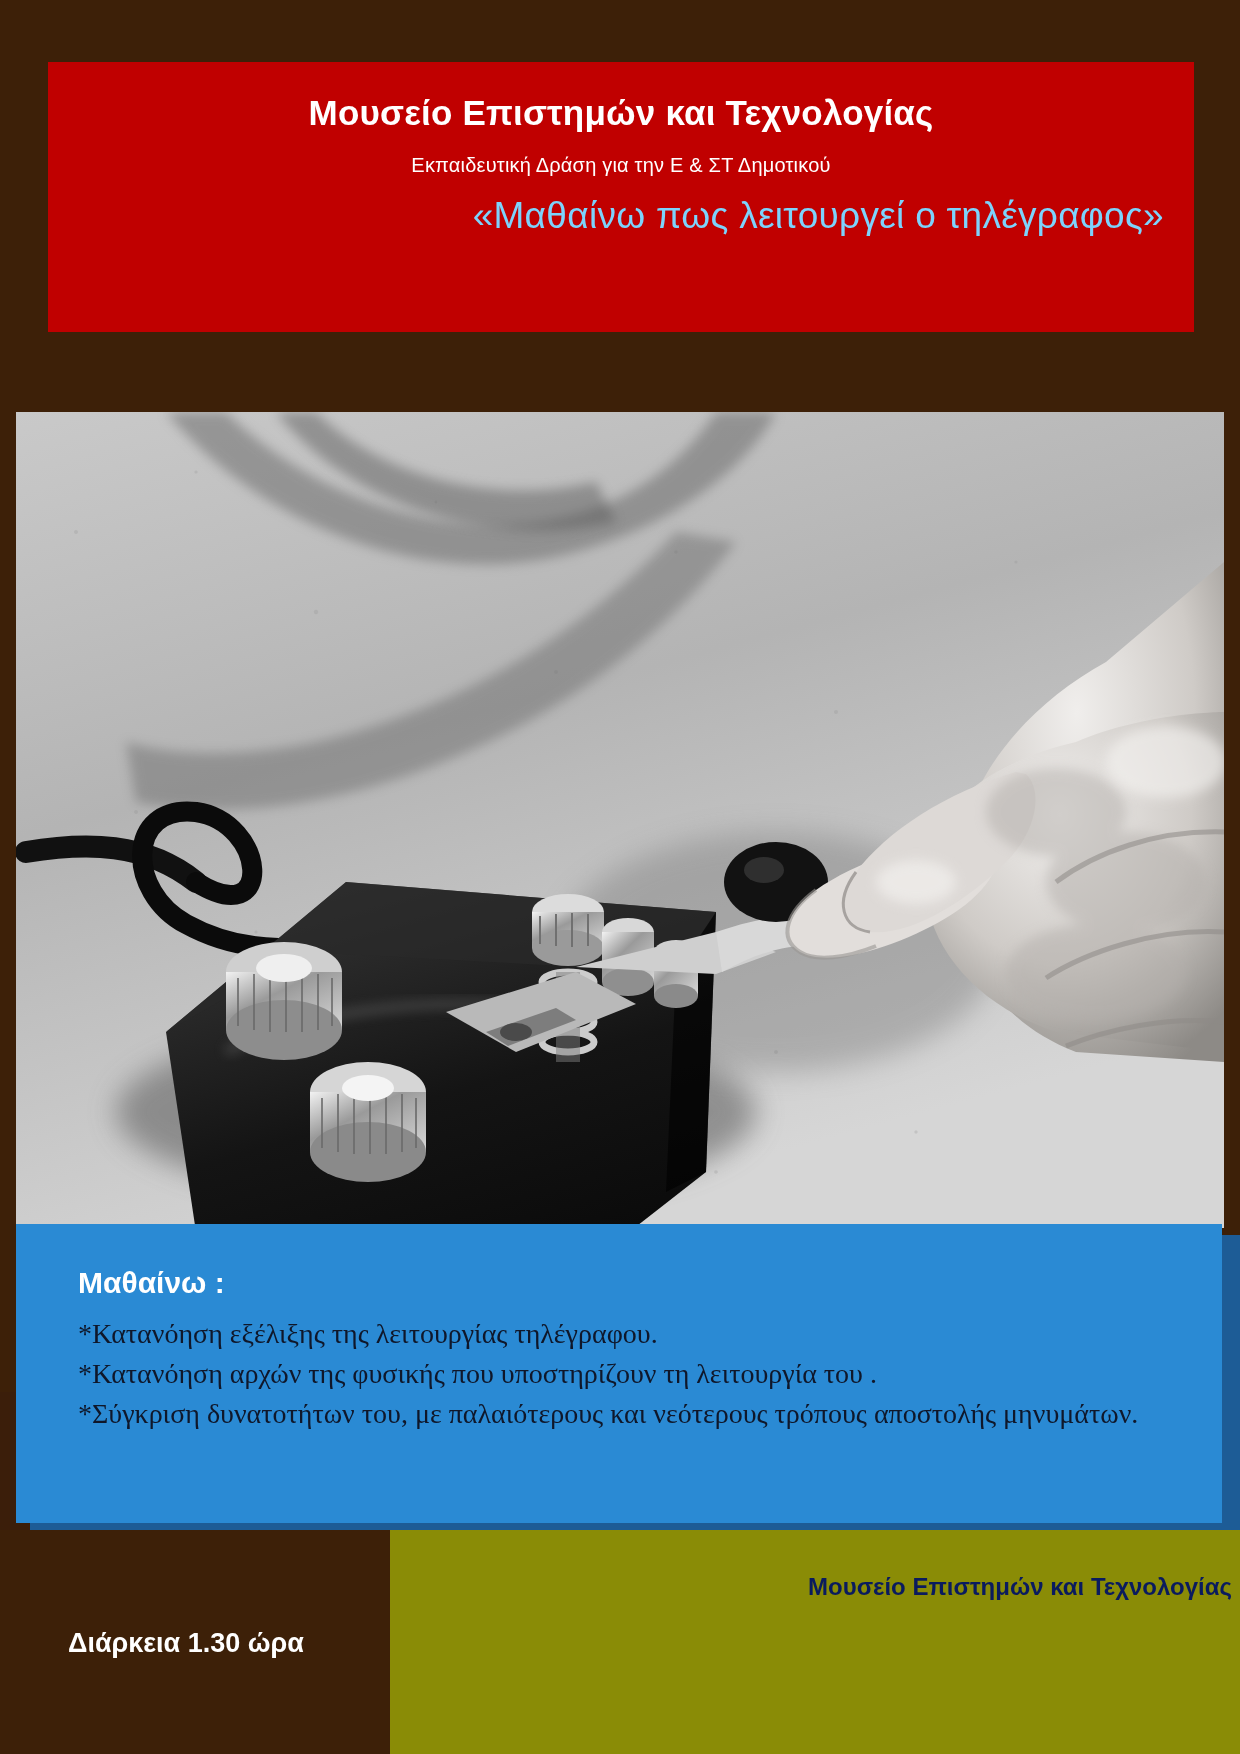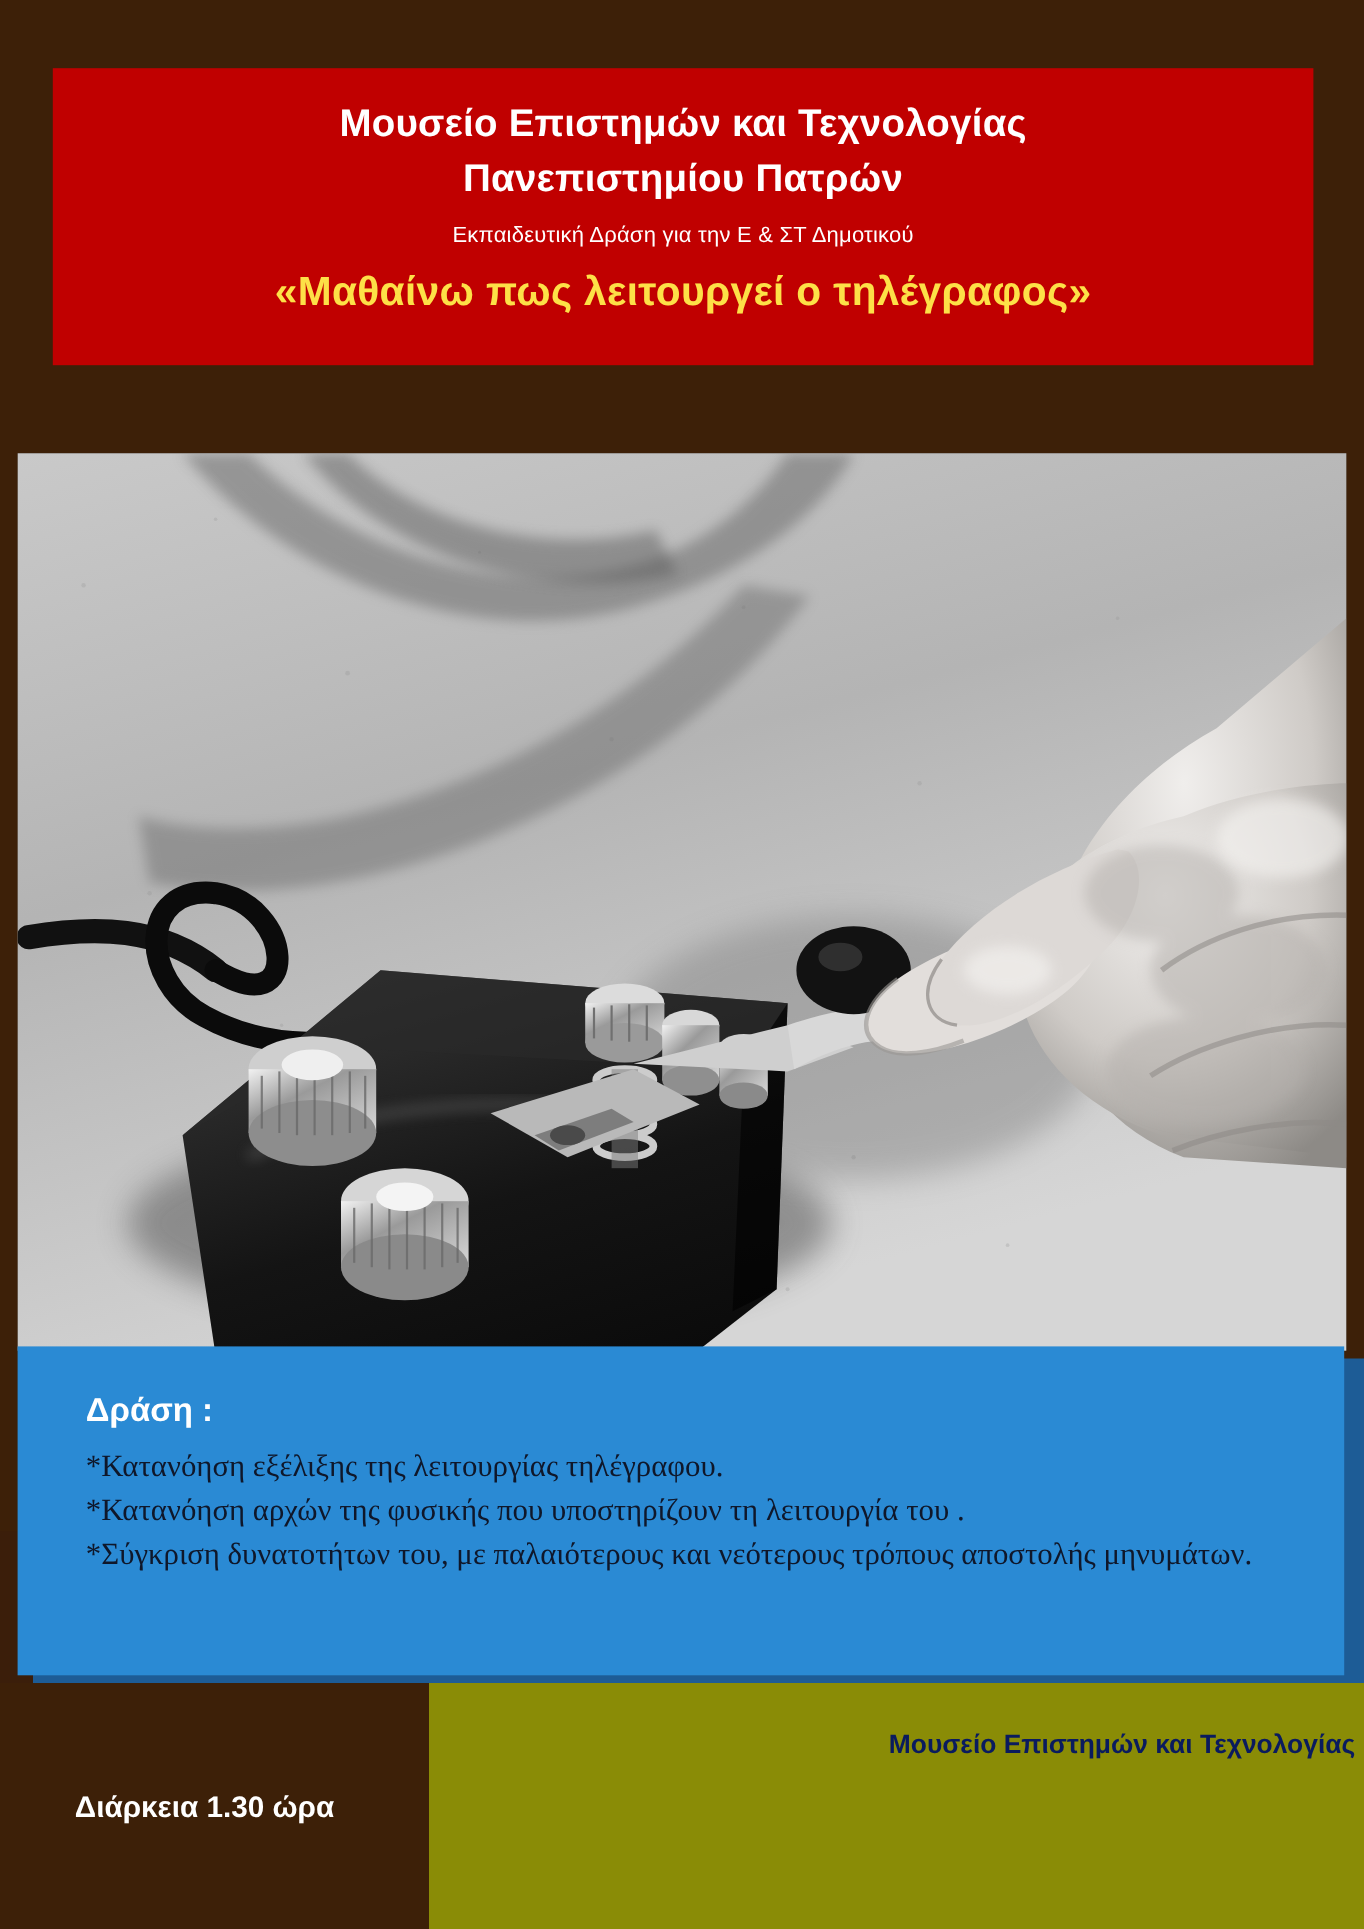--- a/index.html
+++ b/index.html
@@ -146,7 +146,6 @@
 
   <div class="header-banner">
     <div class="header-title">Μουσείο Επιστημών και Τεχνολογίας</div>
-    <div class="header-title">Πανεπιστημίου Πατρών</div>
     <div class="header-subtitle">Εκπαιδευτική Δράση για την Ε &amp; ΣΤ Δημοτικού</div>
     <div class="header-quote">«Μαθαίνω πως λειτουργεί ο τηλέγραφος»</div>
   </div>

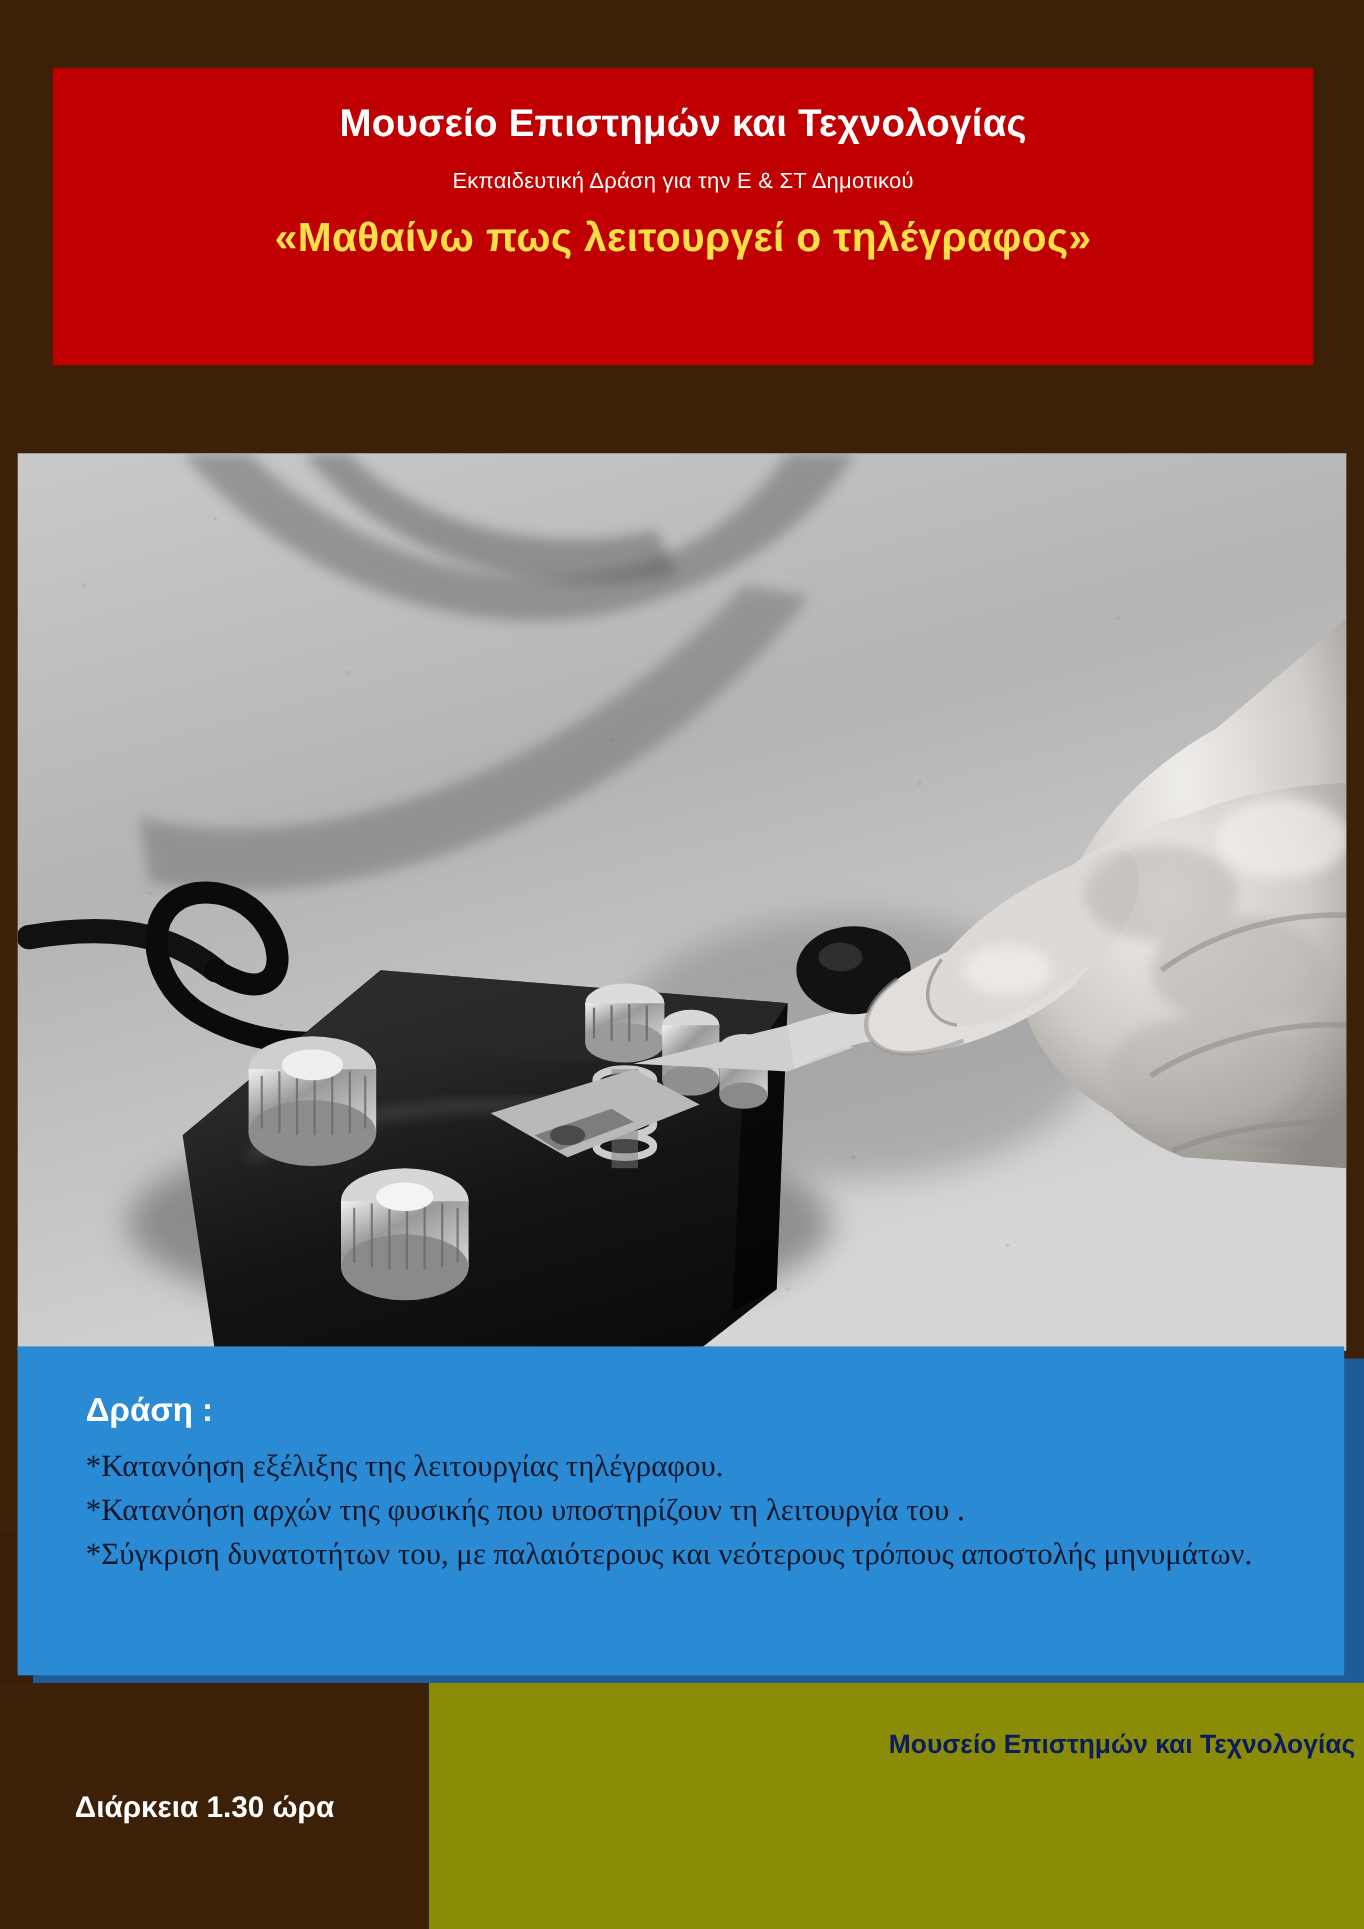--- a/index.html
+++ b/index.html
@@ -51,11 +51,12 @@
     letter-spacing: 0.2px;
   }
   .header-quote {
-    color: #fde047;
+    color: #7dd3fc;
     font-size: 37px;
-    font-weight: bold;
+    font-weight: normal;
     margin-top: 18px;
     letter-spacing: 0.3px;
+    text-align: right;
   }
 
   

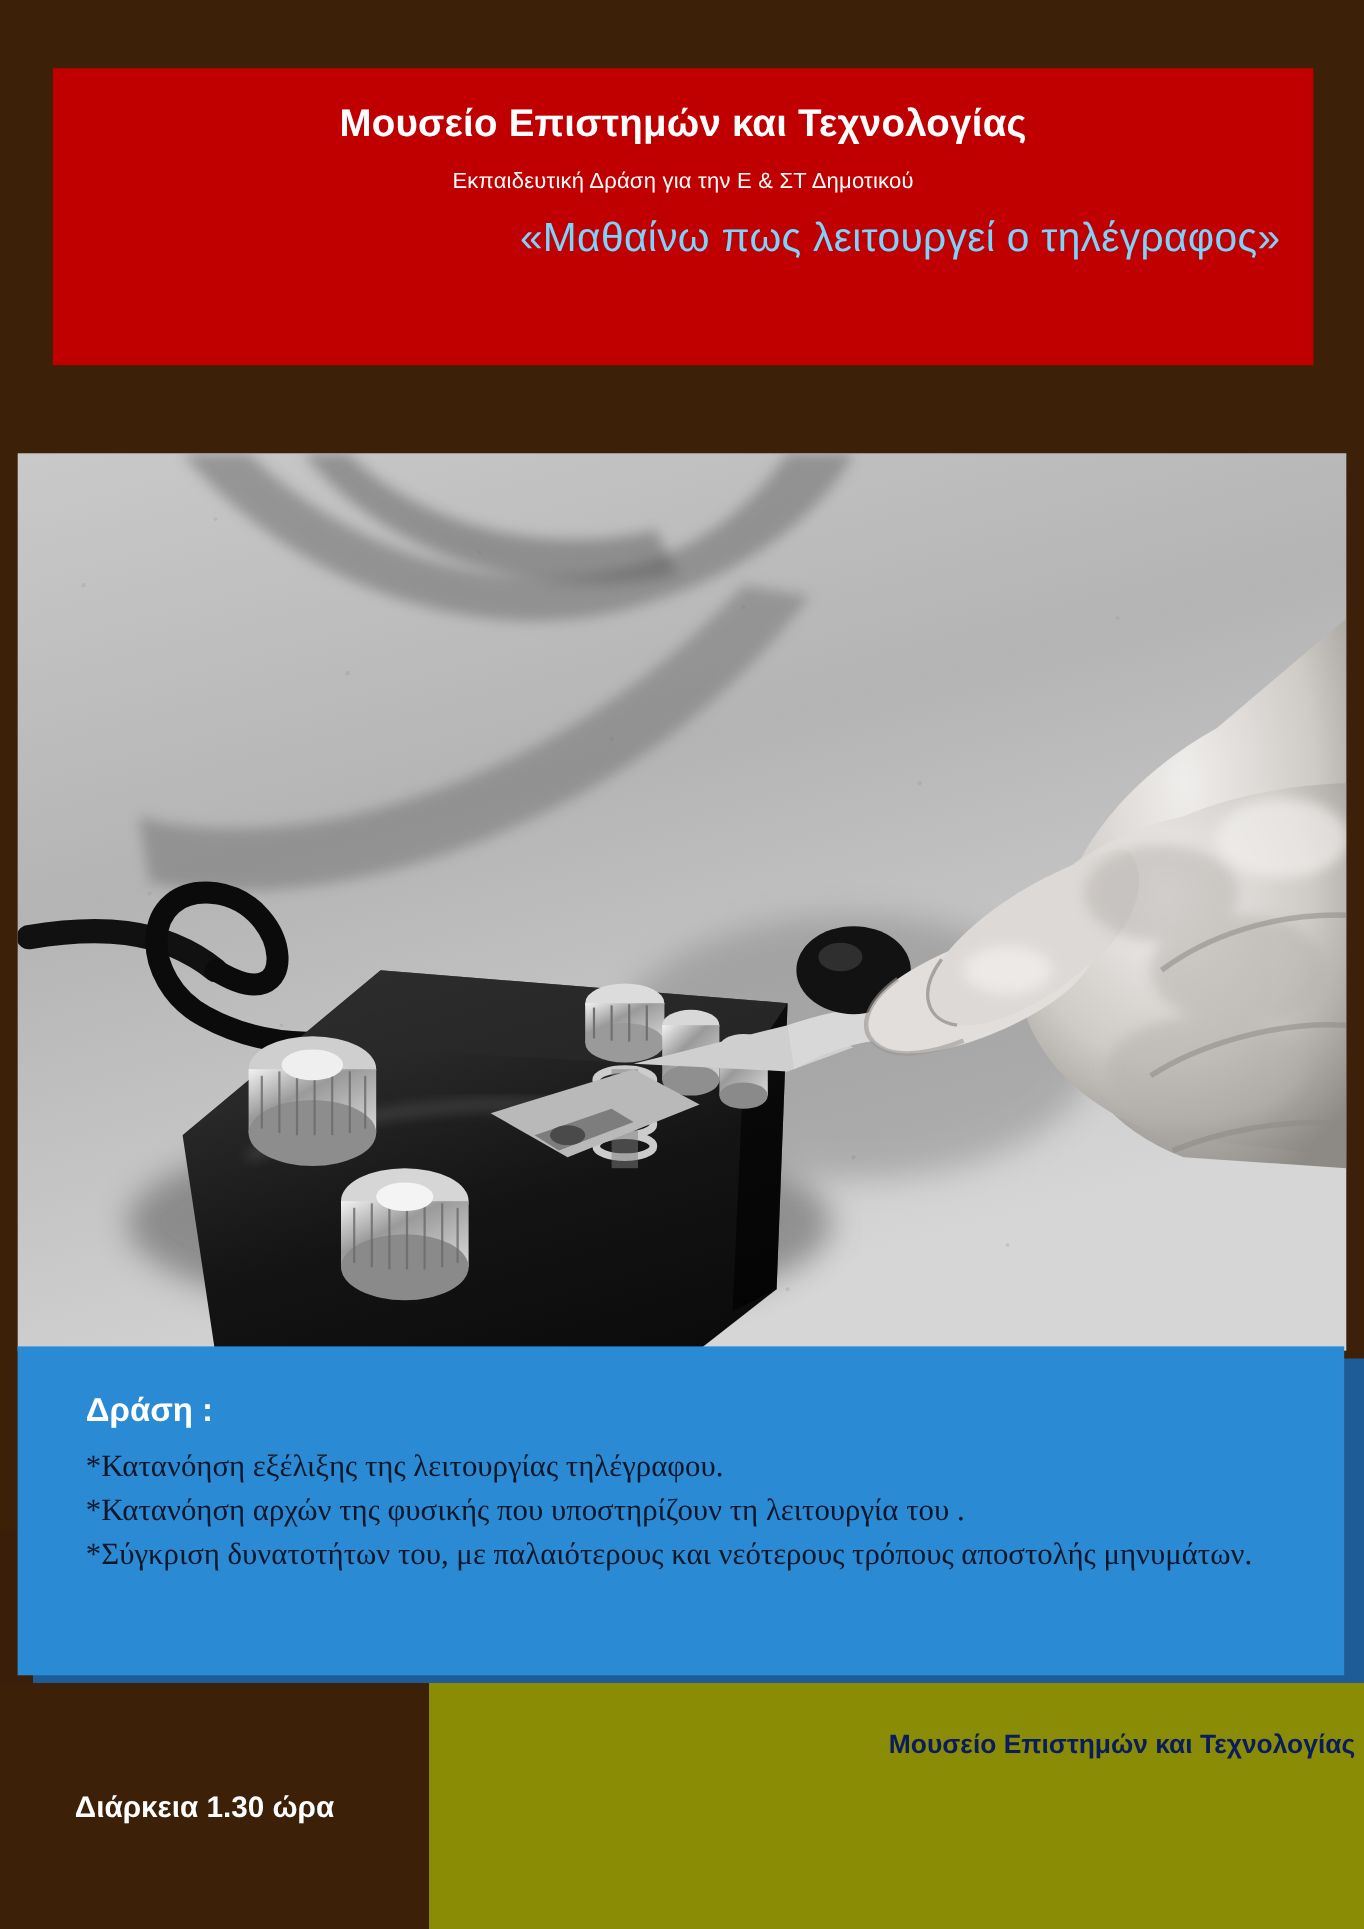--- a/index.html
+++ b/index.html
@@ -334,7 +334,7 @@
 
   <div class="objectives-shadow"></div>
   <div class="objectives">
-    <div class="obj-title">Δράση :</div>
+    <div class="obj-title">Μαθαίνω :</div>
     <div class="obj-line">*Κατανόηση εξέλιξης της λειτουργίας τηλέγραφου.</div>
     <div class="obj-line">*Κατανόηση  αρχών της φυσικής που υποστηρίζουν τη λειτουργία του .</div>
     <div class="obj-line">*Σύγκριση δυνατοτήτων του, με παλαιότερους και νεότερους τρόπους αποστολής μηνυμάτων.</div>

